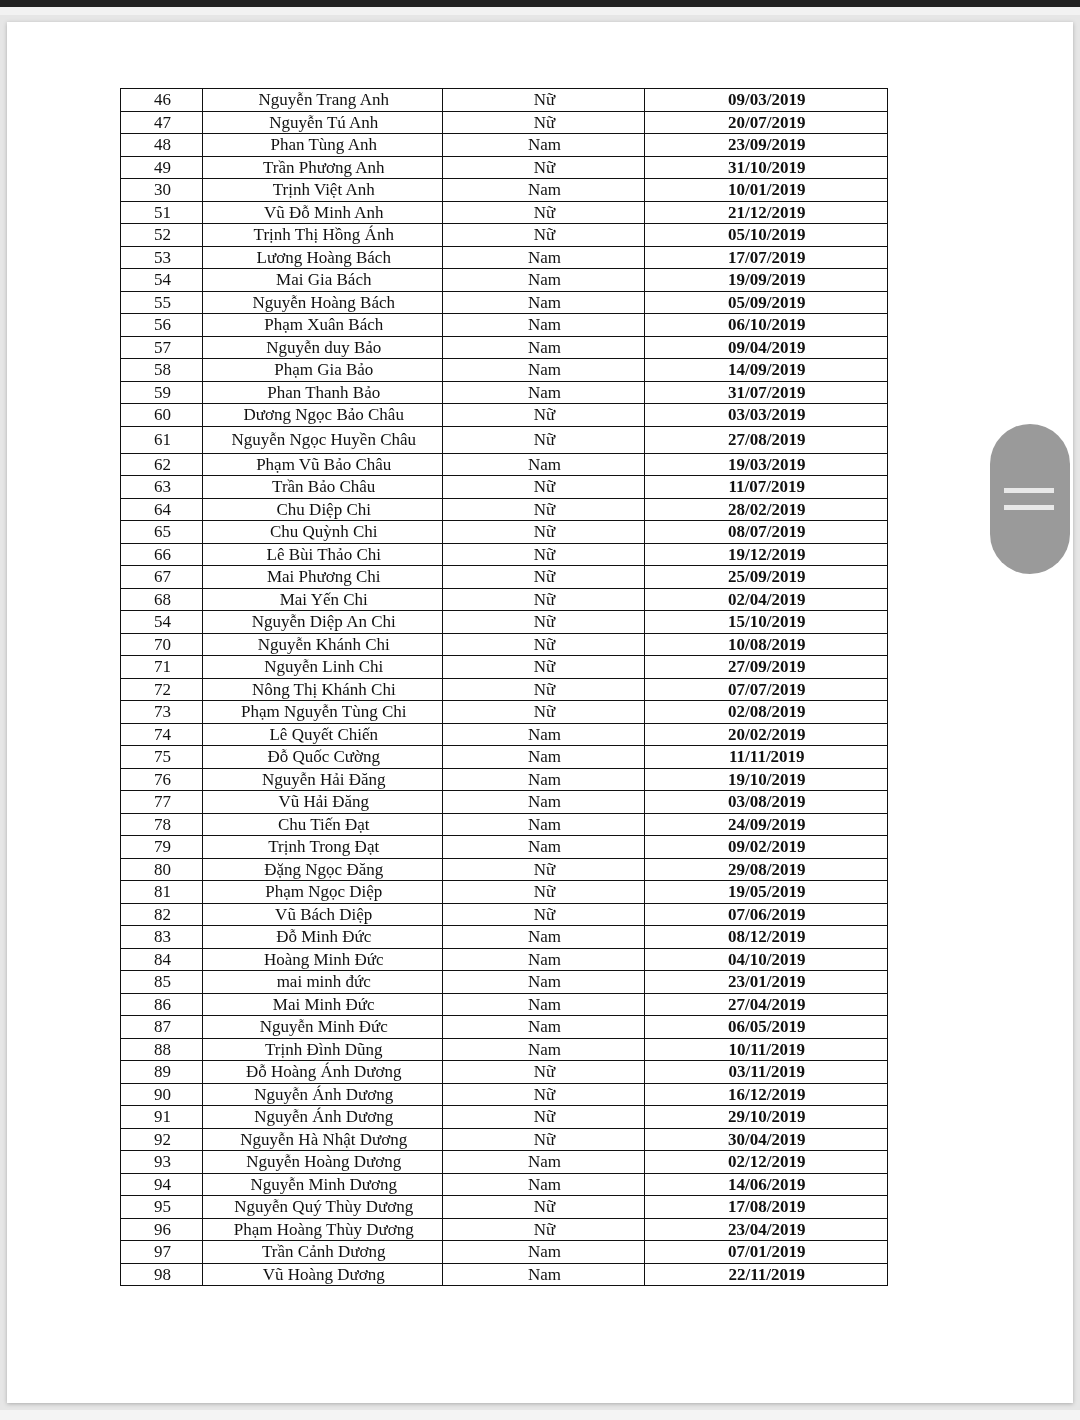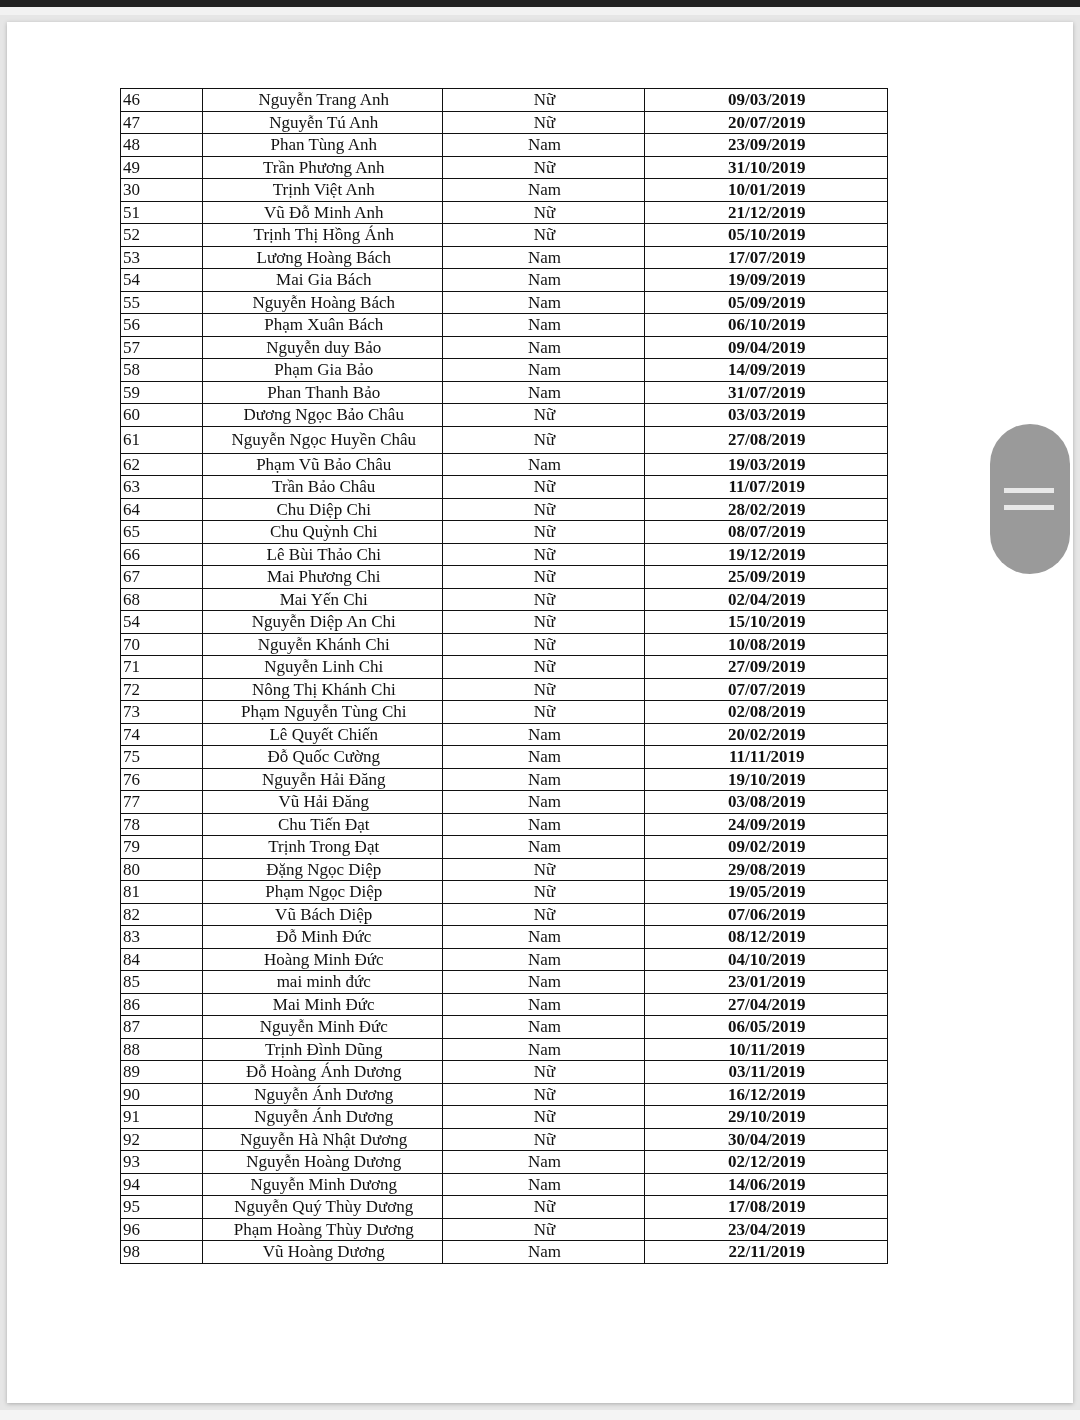--- a/index.html
+++ b/index.html
@@ -24,7 +24,7 @@
     border:1.5px solid #111; height:21.5px; padding:0 0 0 2px; white-space:nowrap;
   }
   table.roster tr.tall td { height:26px; }
-  td.c-no { width:79px; text-align:left; padding:0; }
+  td.c-no { width:79px; text-align:center; padding:0; }
   td.c-name { width:237px; text-align:center; }
   td.c-sex { width:198px; text-align:center; padding:0; }
   td.c-date { width:240px; text-align:center; padding:0;font-weight:bold; }

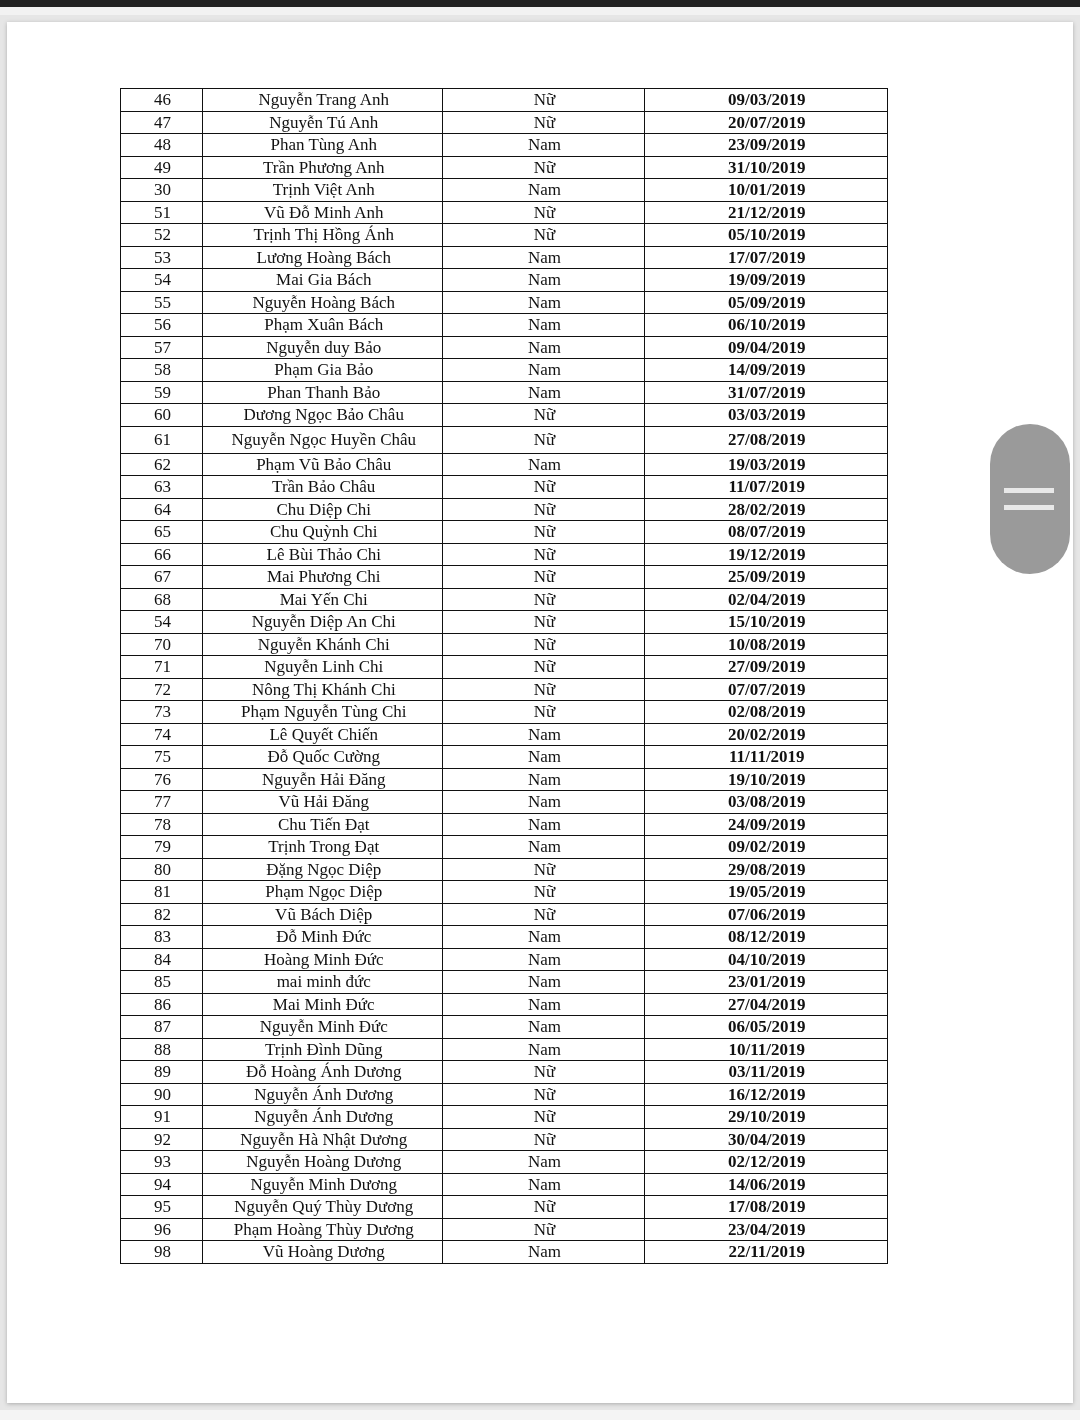--- a/index.html
+++ b/index.html
@@ -253,7 +253,7 @@
         </tr>
         <tr>
           <td class="c-no">80</td>
-          <td class="c-name">Đặng Ngọc Diệp</td>
+          <td class="c-name">Đặng Ngọc Đăng</td>
           <td class="c-sex">Nữ</td>
           <td class="c-date">29/08/2019</td>
         </tr>

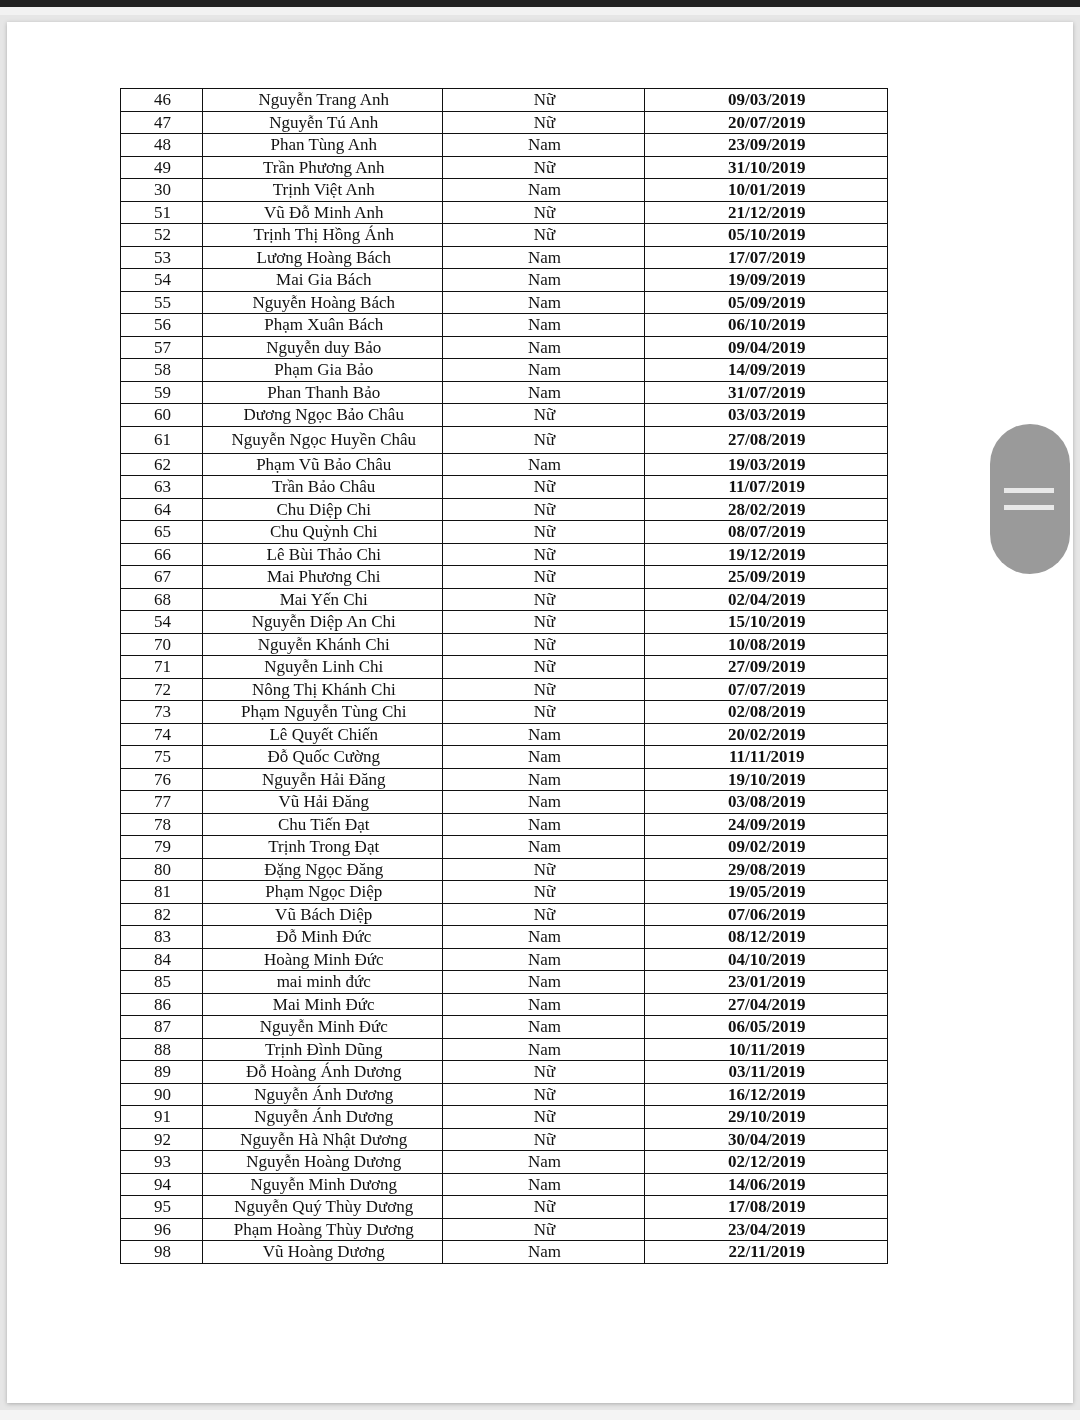--- a/index.html
+++ b/index.html
@@ -354,6 +354,12 @@
           <td class="c-date">23/04/2019</td>
         </tr>
         <tr>
+          <td class="c-no">97</td>
+          <td class="c-name">Trần Cảnh Dương</td>
+          <td class="c-sex">Nam</td>
+          <td class="c-date">07/01/2019</td>
+        </tr>
+        <tr>
           <td class="c-no">98</td>
           <td class="c-name">Vũ Hoàng Dương</td>
           <td class="c-sex">Nam</td>

